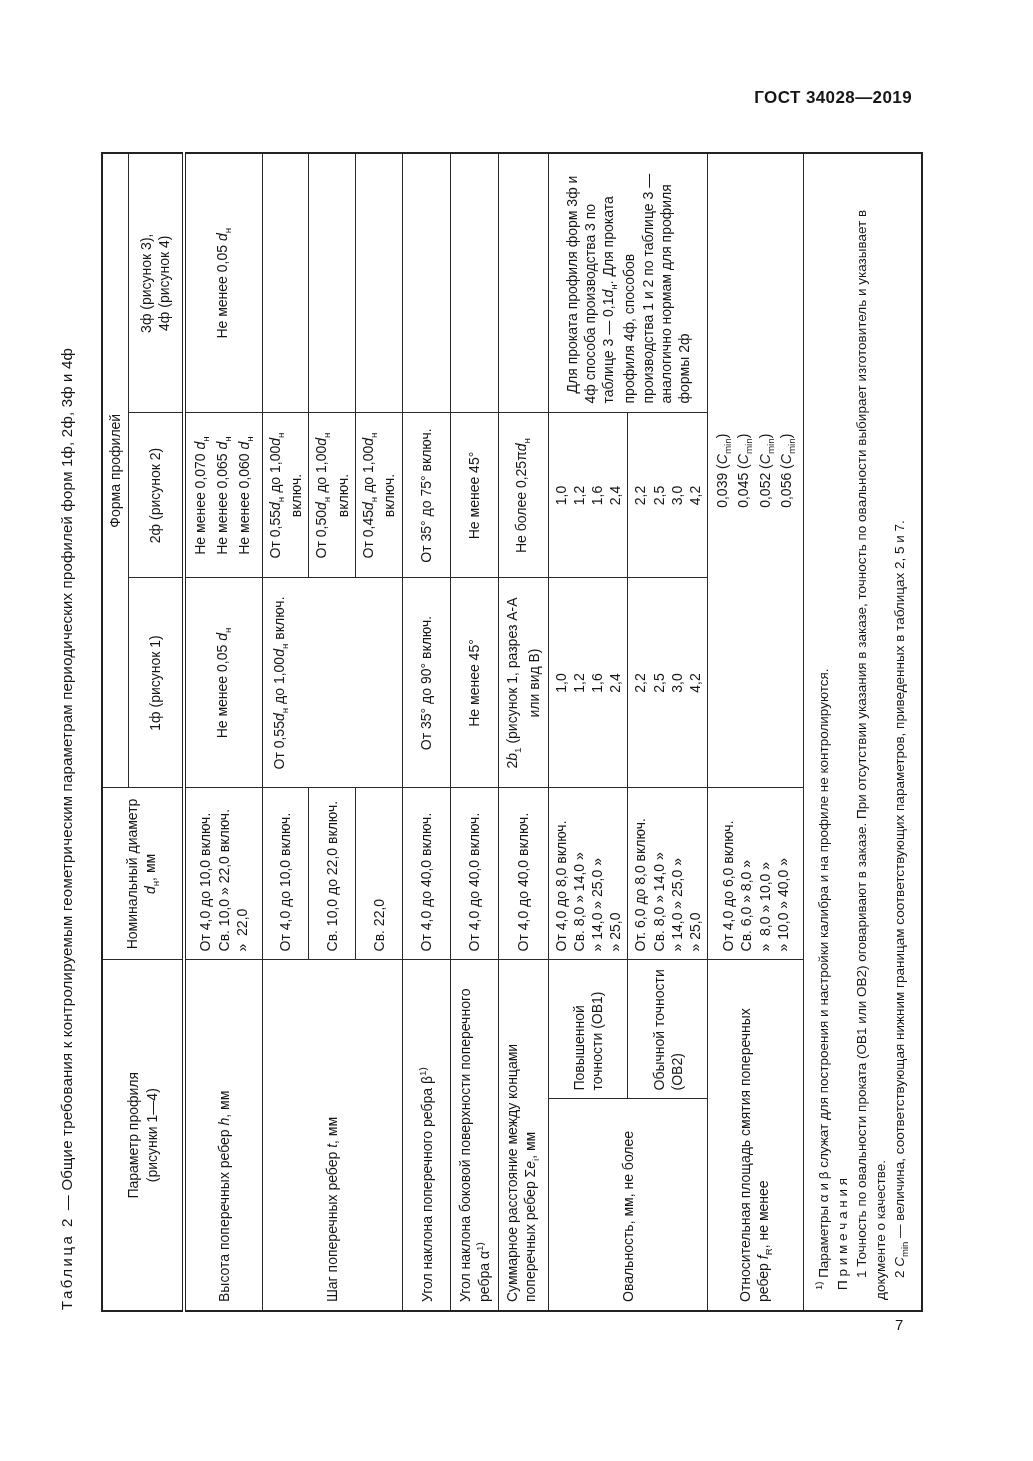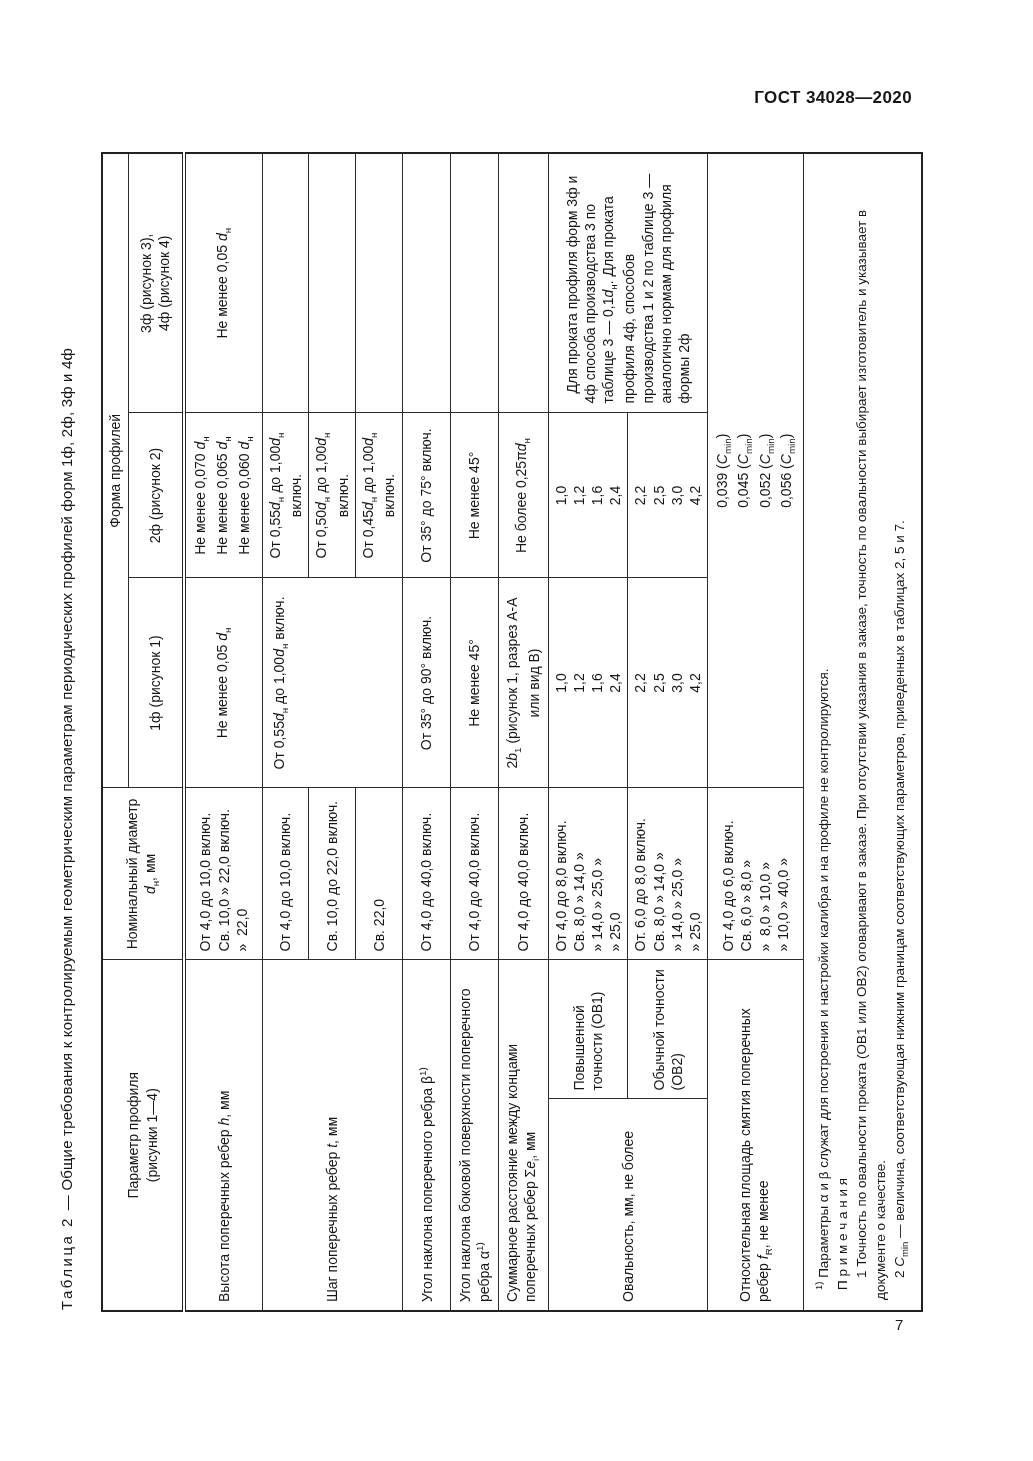--- a/index.html
+++ b/index.html
@@ -50,7 +50,7 @@
 </head>
 <body>
 
-<div class="gost-header">ГОСТ 34028—2020</div>
+<div class="gost-header">ГОСТ 34028—2019</div>
 
 <div class="rotated">
   <p class="tbl-title"><span class="lbl">Таблица 2</span><span>— Общие требования к контролируемым геометрическим параметрам периодических профилей форм 1ф, 2ф, 3ф и 4ф</span></p>

